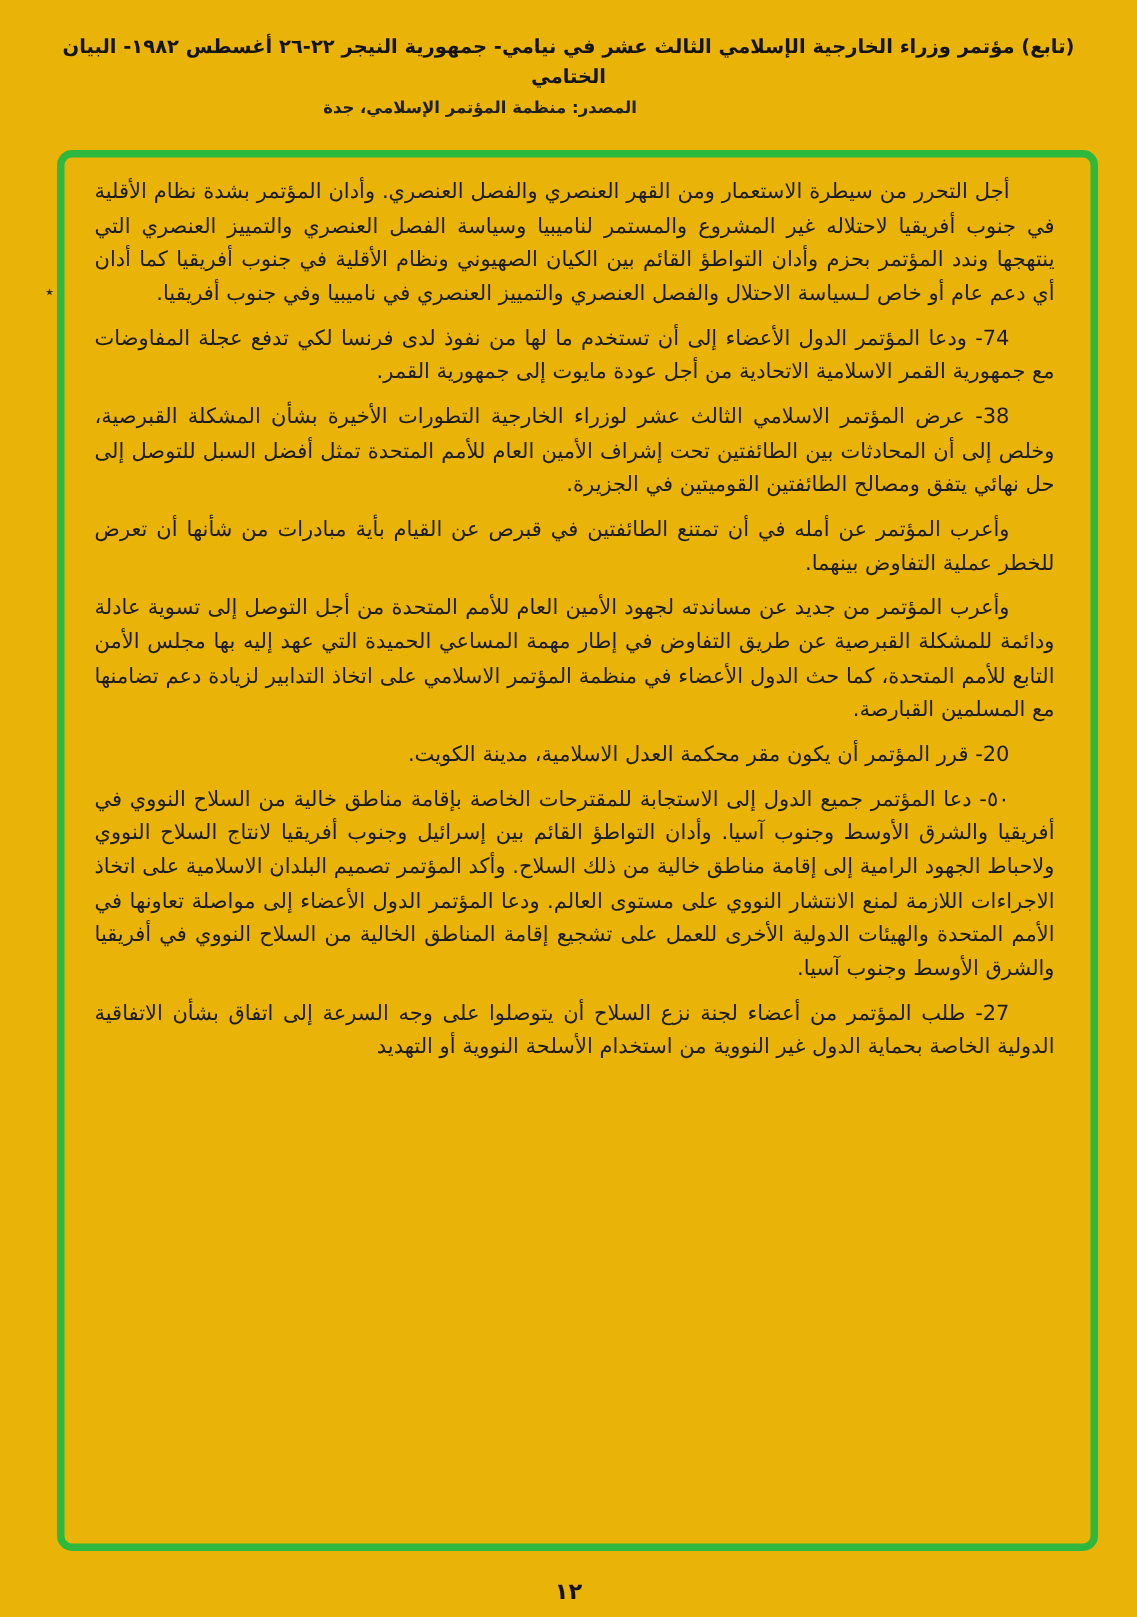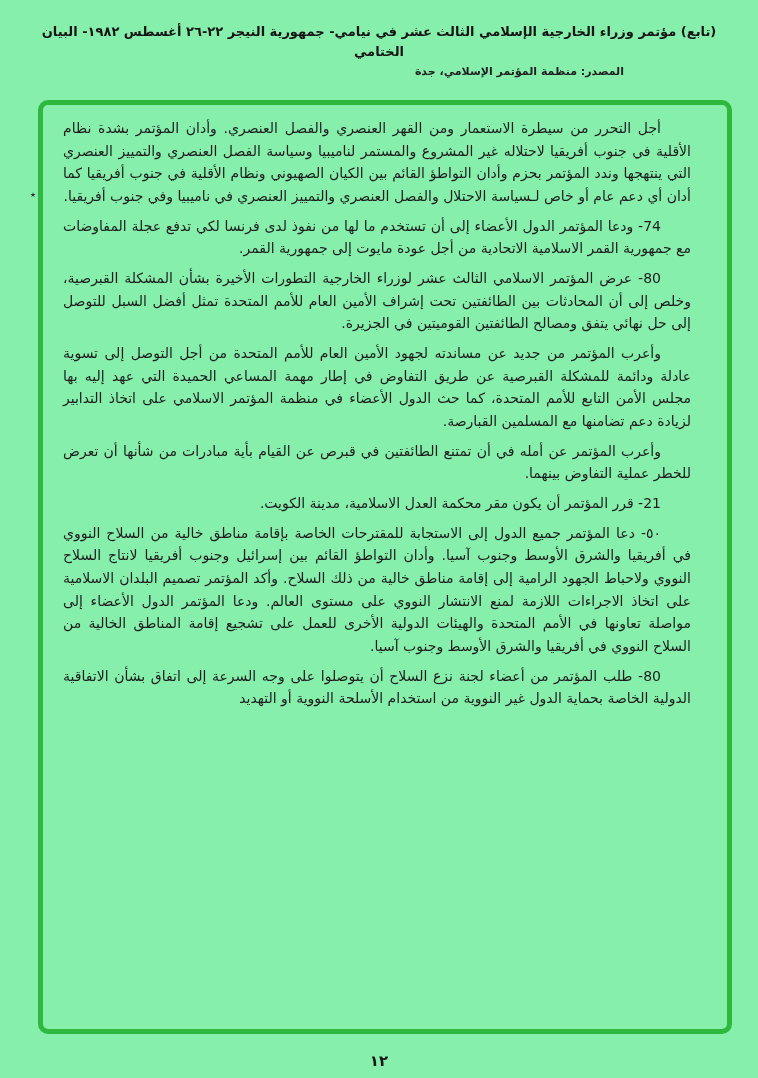--- a/index.html
+++ b/index.html
@@ -12,7 +12,7 @@
     width:758px;
     height:1078px;
     margin:0 auto;
-    background:#86efac;
+    background:#eab308;
     overflow:hidden;
     direction:rtl;
   }

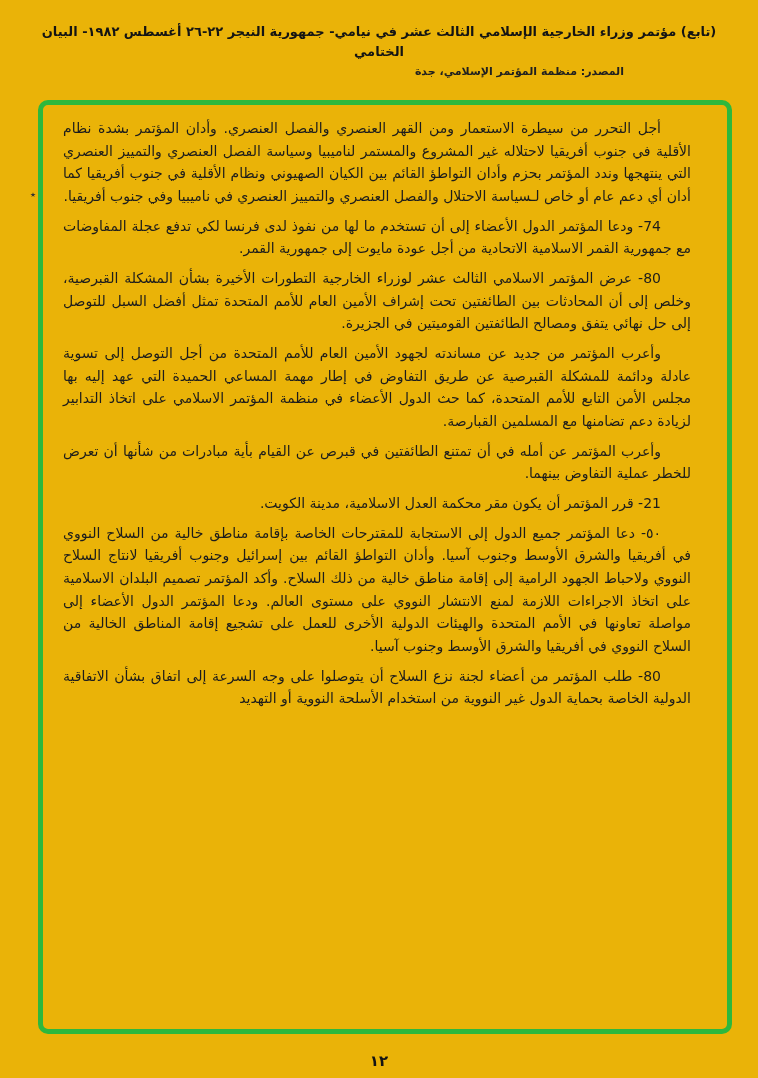--- a/index.html
+++ b/index.html
@@ -35,7 +35,7 @@
   .h2{
     font-size:11px;
     font-weight:bold;
-    text-align:right;
+    text-align:center;
     padding-right:118px;
     margin-top:4px;
     color:#202020;

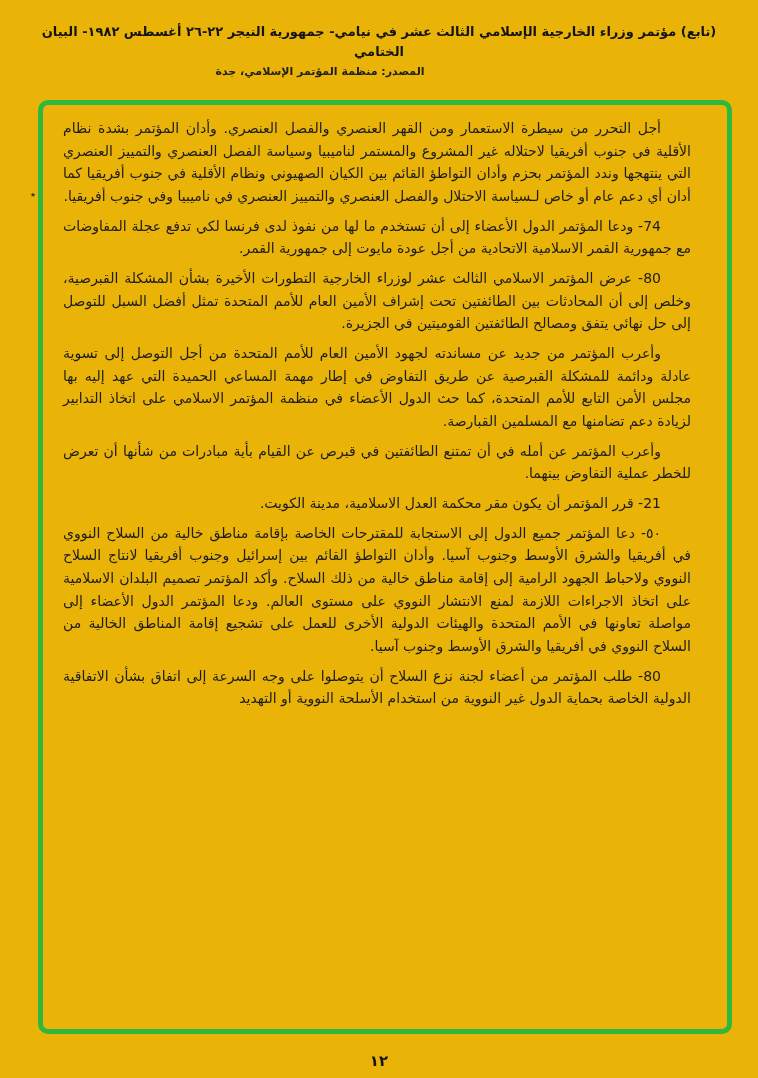--- a/index.html
+++ b/index.html
@@ -61,7 +61,7 @@
     color:#1c1c1c;
   }
   .para{
-    margin:0 12px 7px 0;
+    margin:0 0 7px 0;
     text-indent:30px;
   }
   .margin-mark{

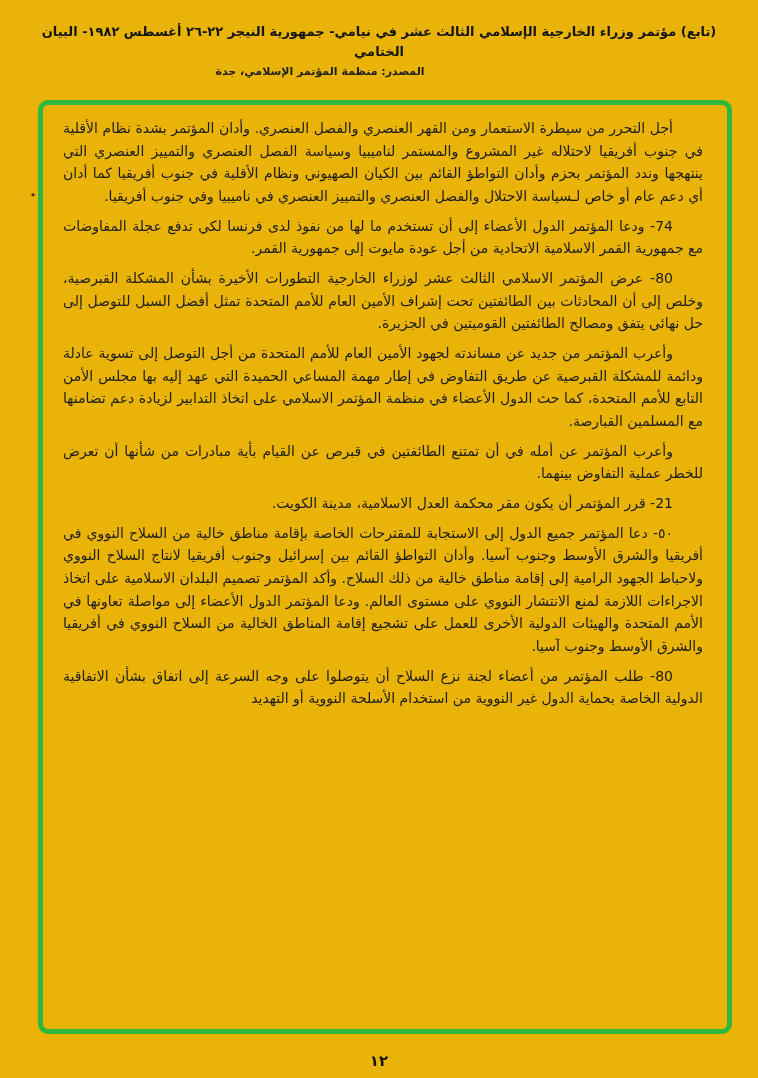--- a/index.html
+++ b/index.html
@@ -96,7 +96,7 @@
     <div class="body-text">
         <p class="para">أجل التحرر من سيطرة الاستعمار ومن القهر العنصري والفصل العنصري. وأدان المؤتمر بشدة نظام الأقلية في جنوب أفريقيا لاحتلاله غير المشروع والمستمر لناميبيا وسياسة الفصل العنصري والتمييز العنصري التي ينتهجها وندد المؤتمر بحزم وأدان التواطؤ القائم بين الكيان الصهيوني ونظام الأقلية في جنوب أفريقيا كما أدان أي دعم عام أو خاص لـسياسة الاحتلال والفصل العنصري والتمييز العنصري في ناميبيا وفي جنوب أفريقيا.</p>
         <p class="para">74- ودعا المؤتمر الدول الأعضاء إلى أن تستخدم ما لها من نفوذ لدى فرنسا لكي تدفع عجلة المفاوضات مع جمهورية القمر الاسلامية الاتحادية من أجل عودة مايوت إلى جمهورية القمر.</p>
-        <p class="para">80- عرض المؤتمر الاسلامي الثالث عشر لوزراء الخارجية التطورات الأخيرة بشأن المشكلة القبرصية، وخلص إلى أن المحادثات بين الطائفتين تحت إشراف الأمين العام للأمم المتحدة تمثل أفضل السبل للتوصل إلى حل نهائي يتفق ومصالح الطائفتين القوميتين في الجزيرة.</p>
+        <p class="para">38- عرض المؤتمر الاسلامي الثالث عشر لوزراء الخارجية التطورات الأخيرة بشأن المشكلة القبرصية، وخلص إلى أن المحادثات بين الطائفتين تحت إشراف الأمين العام للأمم المتحدة تمثل أفضل السبل للتوصل إلى حل نهائي يتفق ومصالح الطائفتين القوميتين في الجزيرة.</p>
         <p class="para">وأعرب المؤتمر من جديد عن مساندته لجهود الأمين العام للأمم المتحدة من أجل التوصل إلى تسوية عادلة ودائمة للمشكلة القبرصية عن طريق التفاوض في إطار مهمة المساعي الحميدة التي عهد إليه بها مجلس الأمن التابع للأمم المتحدة، كما حث الدول الأعضاء في منظمة المؤتمر الاسلامي على اتخاذ التدابير لزيادة دعم تضامنها مع المسلمين القبارصة.</p>
         <p class="para">وأعرب المؤتمر عن أمله في أن تمتنع الطائفتين في قبرص عن القيام بأية مبادرات من شأنها أن تعرض للخطر عملية التفاوض بينهما.</p>
         <p class="para">21- قرر المؤتمر أن يكون مقر محكمة العدل الاسلامية، مدينة الكويت.</p>

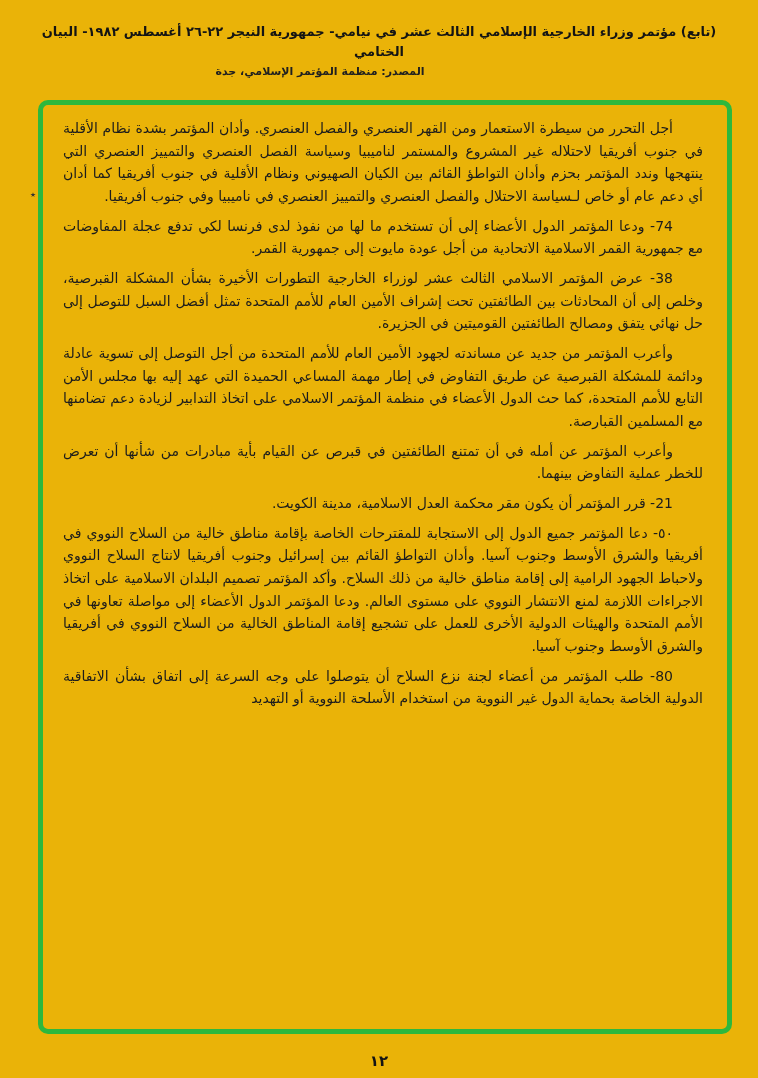--- a/index.html
+++ b/index.html
@@ -97,8 +97,8 @@
         <p class="para">أجل التحرر من سيطرة الاستعمار ومن القهر العنصري والفصل العنصري. وأدان المؤتمر بشدة نظام الأقلية في جنوب أفريقيا لاحتلاله غير المشروع والمستمر لناميبيا وسياسة الفصل العنصري والتمييز العنصري التي ينتهجها وندد المؤتمر بحزم وأدان التواطؤ القائم بين الكيان الصهيوني ونظام الأقلية في جنوب أفريقيا كما أدان أي دعم عام أو خاص لـسياسة الاحتلال والفصل العنصري والتمييز العنصري في ناميبيا وفي جنوب أفريقيا.</p>
         <p class="para">74- ودعا المؤتمر الدول الأعضاء إلى أن تستخدم ما لها من نفوذ لدى فرنسا لكي تدفع عجلة المفاوضات مع جمهورية القمر الاسلامية الاتحادية من أجل عودة مايوت إلى جمهورية القمر.</p>
         <p class="para">38- عرض المؤتمر الاسلامي الثالث عشر لوزراء الخارجية التطورات الأخيرة بشأن المشكلة القبرصية، وخلص إلى أن المحادثات بين الطائفتين تحت إشراف الأمين العام للأمم المتحدة تمثل أفضل السبل للتوصل إلى حل نهائي يتفق ومصالح الطائفتين القوميتين في الجزيرة.</p>
+        <p class="para">وأعرب المؤتمر عن أمله في أن تمتنع الطائفتين في قبرص عن القيام بأية مبادرات من شأنها أن تعرض للخطر عملية التفاوض بينهما.</p>
         <p class="para">وأعرب المؤتمر من جديد عن مساندته لجهود الأمين العام للأمم المتحدة من أجل التوصل إلى تسوية عادلة ودائمة للمشكلة القبرصية عن طريق التفاوض في إطار مهمة المساعي الحميدة التي عهد إليه بها مجلس الأمن التابع للأمم المتحدة، كما حث الدول الأعضاء في منظمة المؤتمر الاسلامي على اتخاذ التدابير لزيادة دعم تضامنها مع المسلمين القبارصة.</p>
-        <p class="para">وأعرب المؤتمر عن أمله في أن تمتنع الطائفتين في قبرص عن القيام بأية مبادرات من شأنها أن تعرض للخطر عملية التفاوض بينهما.</p>
         <p class="para">21- قرر المؤتمر أن يكون مقر محكمة العدل الاسلامية، مدينة الكويت.</p>
         <p class="para">٥٠- دعا المؤتمر جميع الدول إلى الاستجابة للمقترحات الخاصة بإقامة مناطق خالية من السلاح النووي في أفريقيا والشرق الأوسط وجنوب آسيا. وأدان التواطؤ القائم بين إسرائيل وجنوب أفريقيا لانتاج السلاح النووي ولاحباط الجهود الرامية إلى إقامة مناطق خالية من ذلك السلاح. وأكد المؤتمر تصميم البلدان الاسلامية على اتخاذ الاجراءات اللازمة لمنع الانتشار النووي على مستوى العالم. ودعا المؤتمر الدول الأعضاء إلى مواصلة تعاونها في الأمم المتحدة والهيئات الدولية الأخرى للعمل على تشجيع إقامة المناطق الخالية من السلاح النووي في أفريقيا والشرق الأوسط وجنوب آسيا.</p>
         <p class="para">80- طلب المؤتمر من أعضاء لجنة نزع السلاح أن يتوصلوا على وجه السرعة إلى اتفاق بشأن الاتفاقية الدولية الخاصة بحماية الدول غير النووية من استخدام الأسلحة النووية أو التهديد</p>

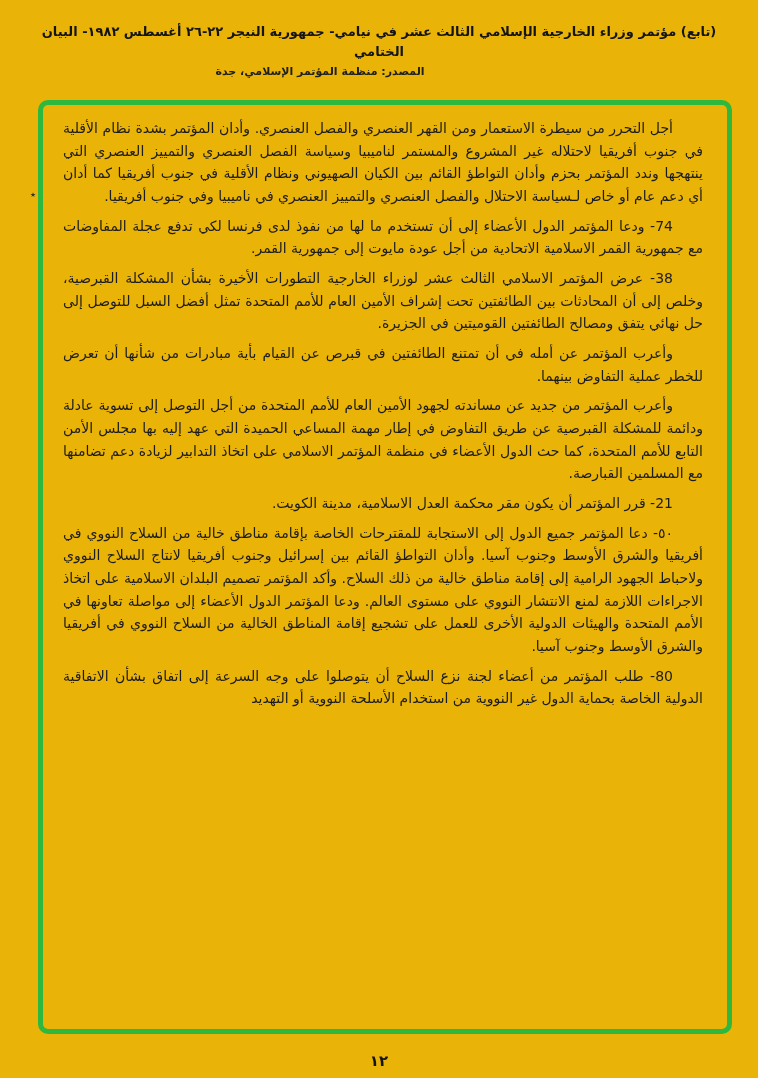--- a/index.html
+++ b/index.html
@@ -99,7 +99,7 @@
         <p class="para">38- عرض المؤتمر الاسلامي الثالث عشر لوزراء الخارجية التطورات الأخيرة بشأن المشكلة القبرصية، وخلص إلى أن المحادثات بين الطائفتين تحت إشراف الأمين العام للأمم المتحدة تمثل أفضل السبل للتوصل إلى حل نهائي يتفق ومصالح الطائفتين القوميتين في الجزيرة.</p>
         <p class="para">وأعرب المؤتمر عن أمله في أن تمتنع الطائفتين في قبرص عن القيام بأية مبادرات من شأنها أن تعرض للخطر عملية التفاوض بينهما.</p>
         <p class="para">وأعرب المؤتمر من جديد عن مساندته لجهود الأمين العام للأمم المتحدة من أجل التوصل إلى تسوية عادلة ودائمة للمشكلة القبرصية عن طريق التفاوض في إطار مهمة المساعي الحميدة التي عهد إليه بها مجلس الأمن التابع للأمم المتحدة، كما حث الدول الأعضاء في منظمة المؤتمر الاسلامي على اتخاذ التدابير لزيادة دعم تضامنها مع المسلمين القبارصة.</p>
-        <p class="para">21- قرر المؤتمر أن يكون مقر محكمة العدل الاسلامية، مدينة الكويت.</p>
+        <p class="para">20- قرر المؤتمر أن يكون مقر محكمة العدل الاسلامية، مدينة الكويت.</p>
         <p class="para">٥٠- دعا المؤتمر جميع الدول إلى الاستجابة للمقترحات الخاصة بإقامة مناطق خالية من السلاح النووي في أفريقيا والشرق الأوسط وجنوب آسيا. وأدان التواطؤ القائم بين إسرائيل وجنوب أفريقيا لانتاج السلاح النووي ولاحباط الجهود الرامية إلى إقامة مناطق خالية من ذلك السلاح. وأكد المؤتمر تصميم البلدان الاسلامية على اتخاذ الاجراءات اللازمة لمنع الانتشار النووي على مستوى العالم. ودعا المؤتمر الدول الأعضاء إلى مواصلة تعاونها في الأمم المتحدة والهيئات الدولية الأخرى للعمل على تشجيع إقامة المناطق الخالية من السلاح النووي في أفريقيا والشرق الأوسط وجنوب آسيا.</p>
         <p class="para">80- طلب المؤتمر من أعضاء لجنة نزع السلاح أن يتوصلوا على وجه السرعة إلى اتفاق بشأن الاتفاقية الدولية الخاصة بحماية الدول غير النووية من استخدام الأسلحة النووية أو التهديد</p>
       </div>

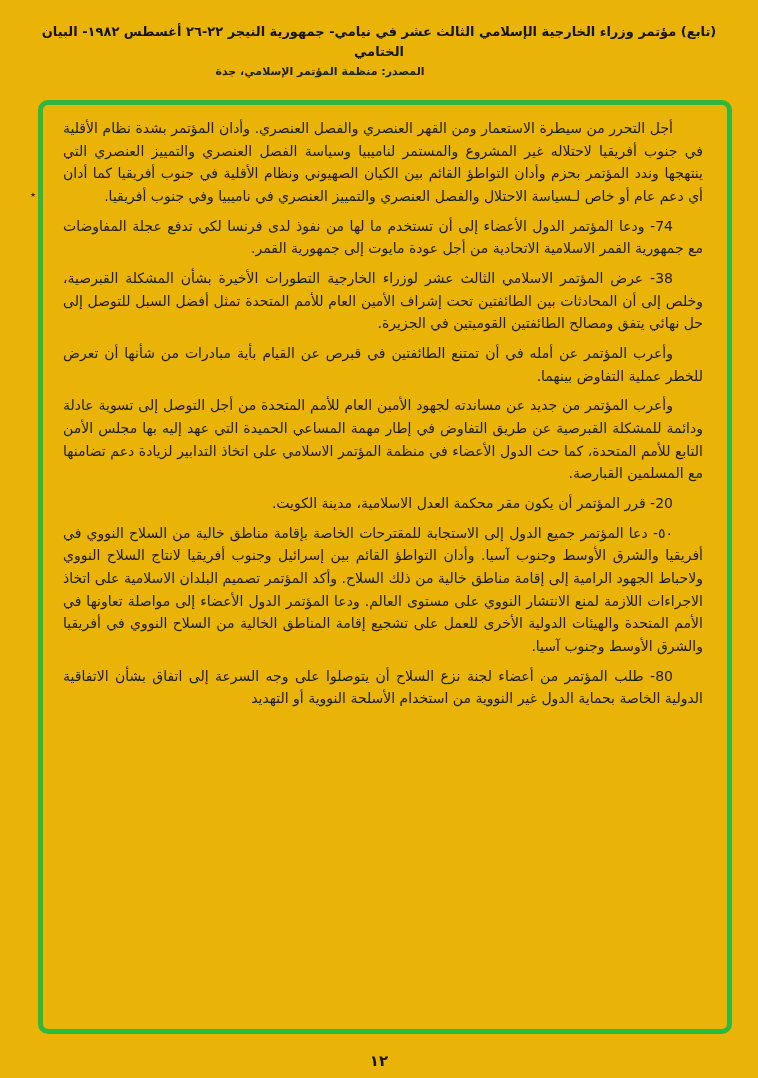--- a/index.html
+++ b/index.html
@@ -101,7 +101,7 @@
         <p class="para">وأعرب المؤتمر من جديد عن مساندته لجهود الأمين العام للأمم المتحدة من أجل التوصل إلى تسوية عادلة ودائمة للمشكلة القبرصية عن طريق التفاوض في إطار مهمة المساعي الحميدة التي عهد إليه بها مجلس الأمن التابع للأمم المتحدة، كما حث الدول الأعضاء في منظمة المؤتمر الاسلامي على اتخاذ التدابير لزيادة دعم تضامنها مع المسلمين القبارصة.</p>
         <p class="para">20- قرر المؤتمر أن يكون مقر محكمة العدل الاسلامية، مدينة الكويت.</p>
         <p class="para">٥٠- دعا المؤتمر جميع الدول إلى الاستجابة للمقترحات الخاصة بإقامة مناطق خالية من السلاح النووي في أفريقيا والشرق الأوسط وجنوب آسيا. وأدان التواطؤ القائم بين إسرائيل وجنوب أفريقيا لانتاج السلاح النووي ولاحباط الجهود الرامية إلى إقامة مناطق خالية من ذلك السلاح. وأكد المؤتمر تصميم البلدان الاسلامية على اتخاذ الاجراءات اللازمة لمنع الانتشار النووي على مستوى العالم. ودعا المؤتمر الدول الأعضاء إلى مواصلة تعاونها في الأمم المتحدة والهيئات الدولية الأخرى للعمل على تشجيع إقامة المناطق الخالية من السلاح النووي في أفريقيا والشرق الأوسط وجنوب آسيا.</p>
-        <p class="para">80- طلب المؤتمر من أعضاء لجنة نزع السلاح أن يتوصلوا على وجه السرعة إلى اتفاق بشأن الاتفاقية الدولية الخاصة بحماية الدول غير النووية من استخدام الأسلحة النووية أو التهديد</p>
+        <p class="para">27- طلب المؤتمر من أعضاء لجنة نزع السلاح أن يتوصلوا على وجه السرعة إلى اتفاق بشأن الاتفاقية الدولية الخاصة بحماية الدول غير النووية من استخدام الأسلحة النووية أو التهديد</p>
       </div>
   </div>
 

